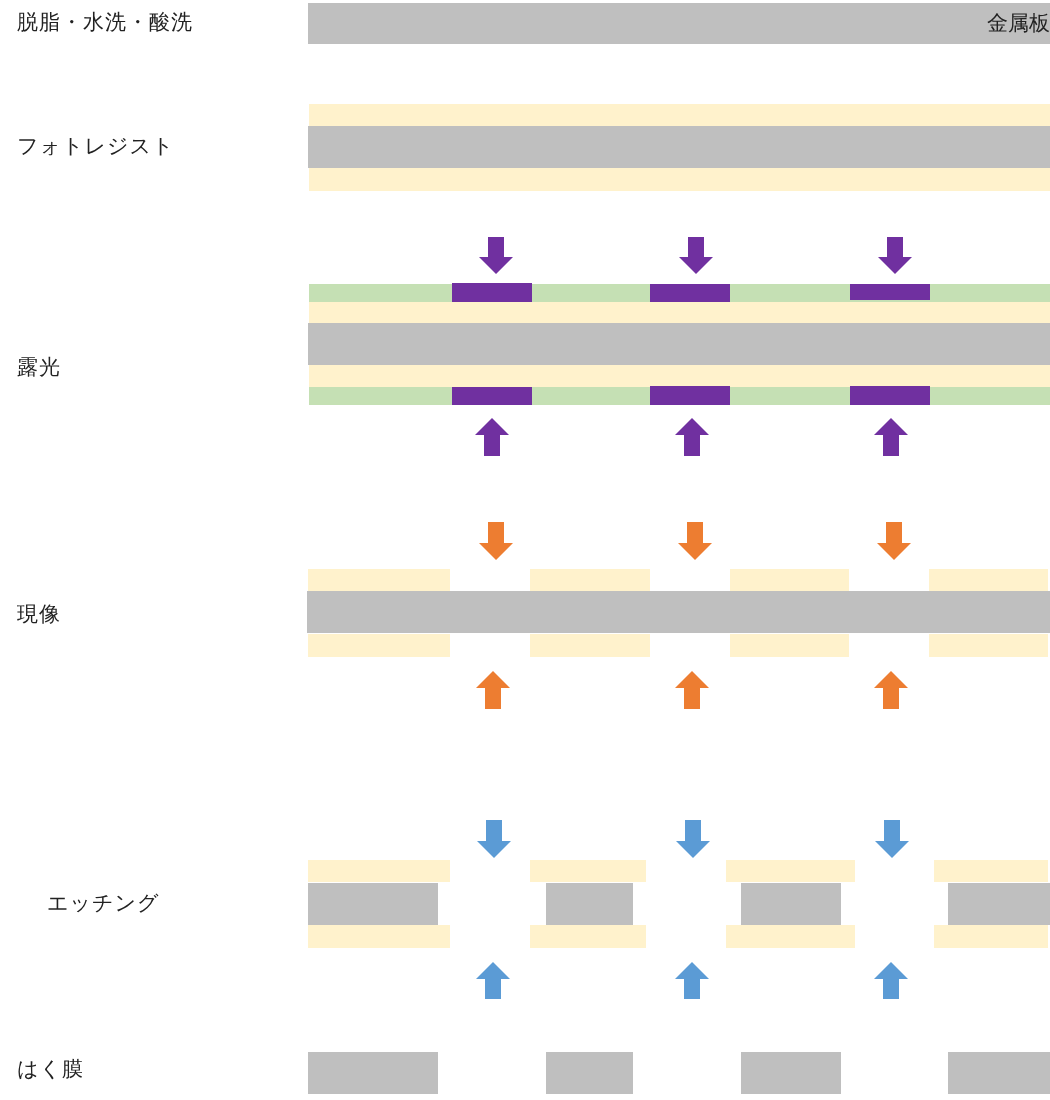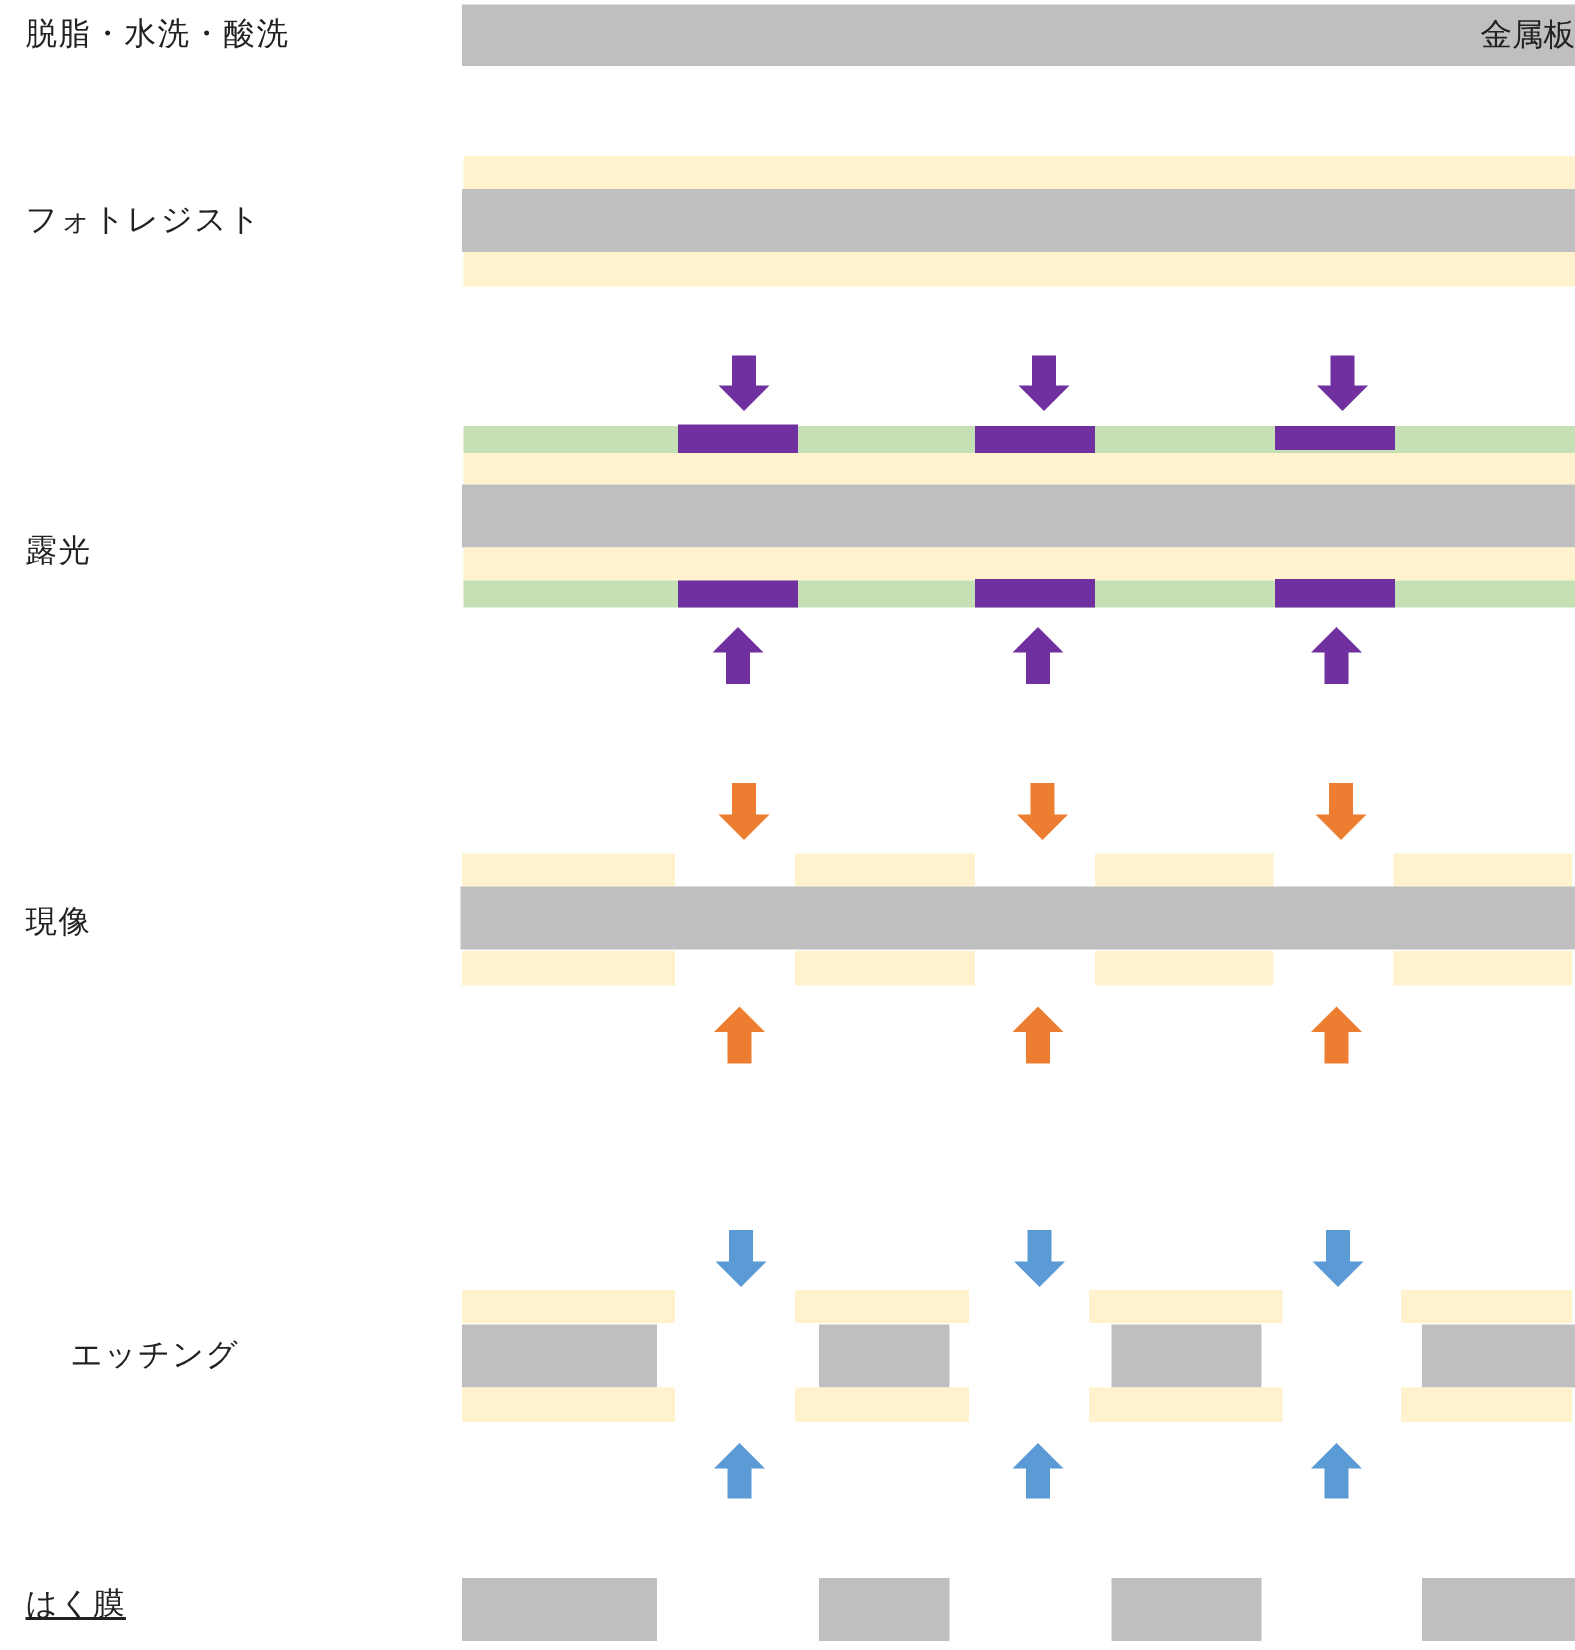--- a/index.html
+++ b/index.html
@@ -22,7 +22,7 @@
 <div class="label" style="top:331px;margin-top:24px;">露光</div>
 <div class="label" style="top:602px;">現像</div>
 <div class="label" style="top:891px;margin-left:30px;">エッチング</div>
-<div class="label" style="top:1057px;text-decoration:underline;">はく膜</div>
+<div class="label" style="top:1057px;">はく膜</div>
 
 <div class="rect metal" style="left:308px; top:3px; width:742px; height:41px;"></div>
 <div class="plate-text" style="left:308px; top:3px; width:742px;">金属板</div>

